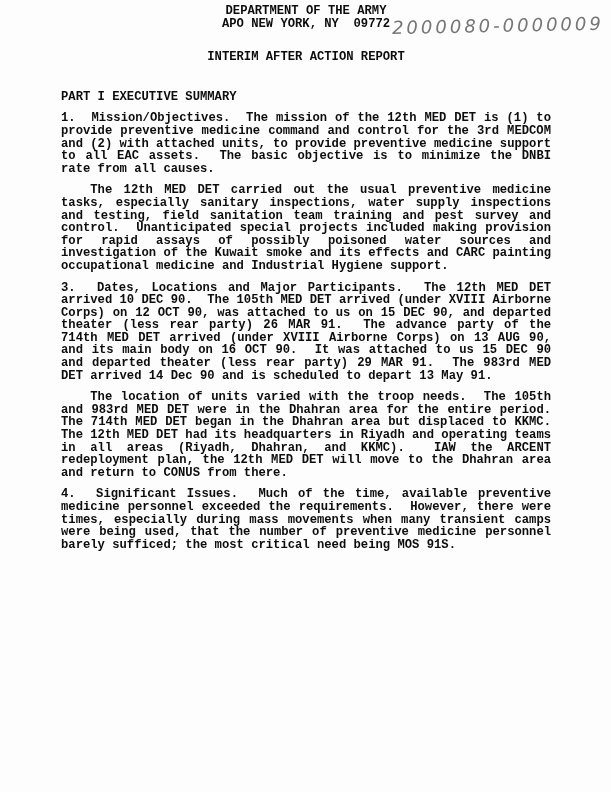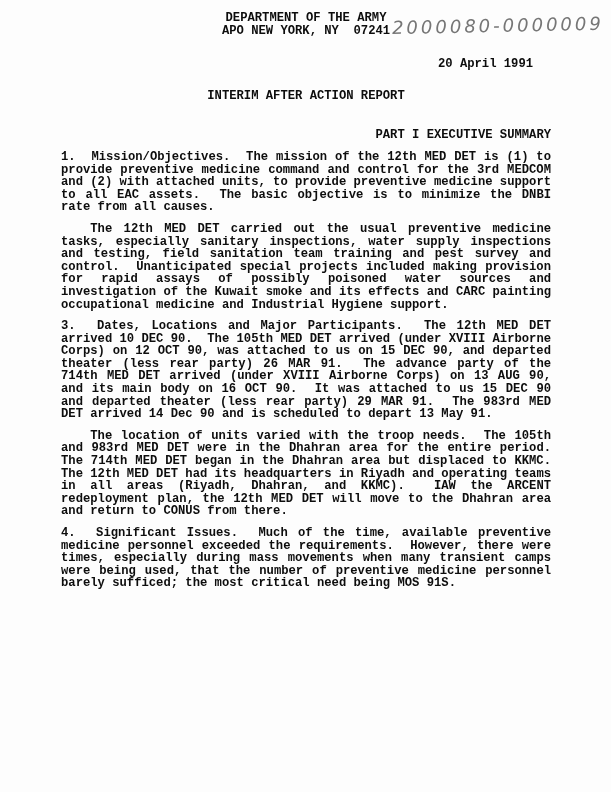--- a/index.html
+++ b/index.html
@@ -38,7 +38,7 @@
   .content{
     position:absolute;
     left:61px;
-    top:12px;
+    top:5px;
     width:67ch;
   }
   .letterhead{ text-align:center; margin:0 0 21px 0; }

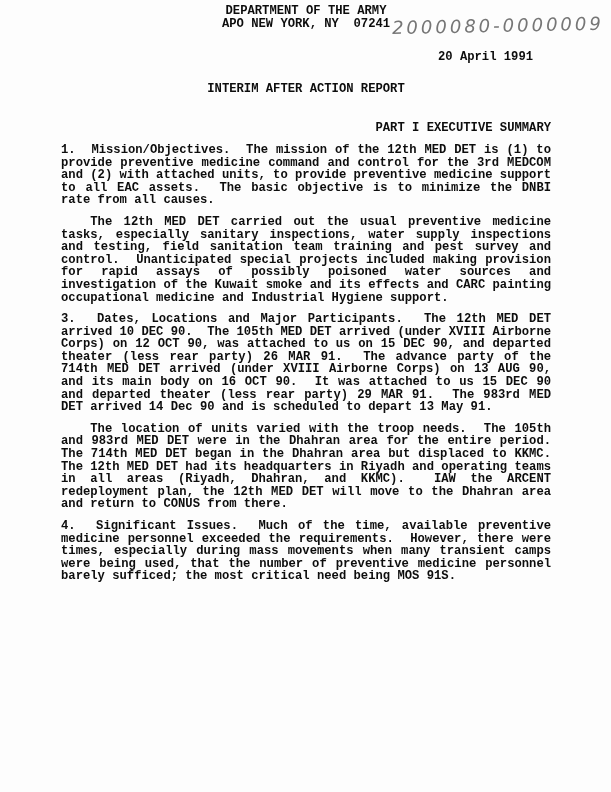--- a/index.html
+++ b/index.html
@@ -77,7 +77,7 @@
 
     <div class="letterhead">
       <div class="lh-line">DEPARTMENT OF THE ARMY</div>
-      <div class="lh-line">APO NEW YORK, NY  07241</div>
+      <div class="lh-line">APO NEW YORK, NY  09772</div>
     </div>
 
     <div class="date-line">20 April 1991</div>

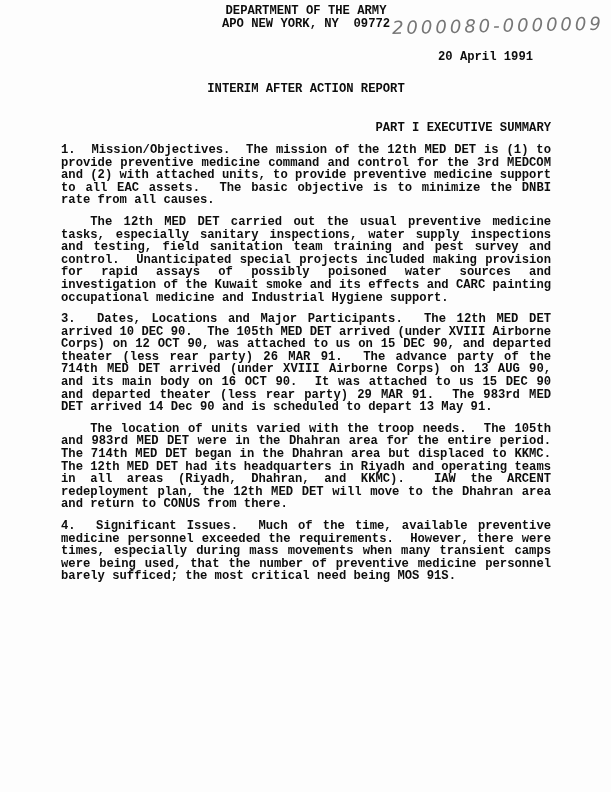--- a/index.html
+++ b/index.html
@@ -80,7 +80,6 @@
       <div class="lh-line">APO NEW YORK, NY  09772</div>
     </div>
 
-    <div class="date-line">20 April 1991</div>
 
     <div class="report-title">INTERIM AFTER ACTION REPORT</div>
 

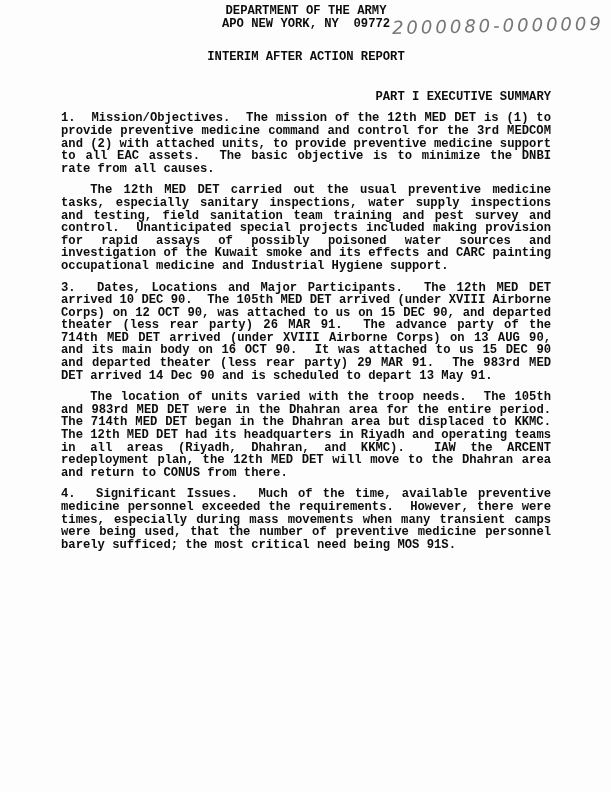--- a/index.html
+++ b/index.html
@@ -57,7 +57,6 @@
   .section-heading{
     margin:0 0 8px 0;
     white-space:pre;
-    text-align:right;
   }
   .para{
     text-align:justify;

